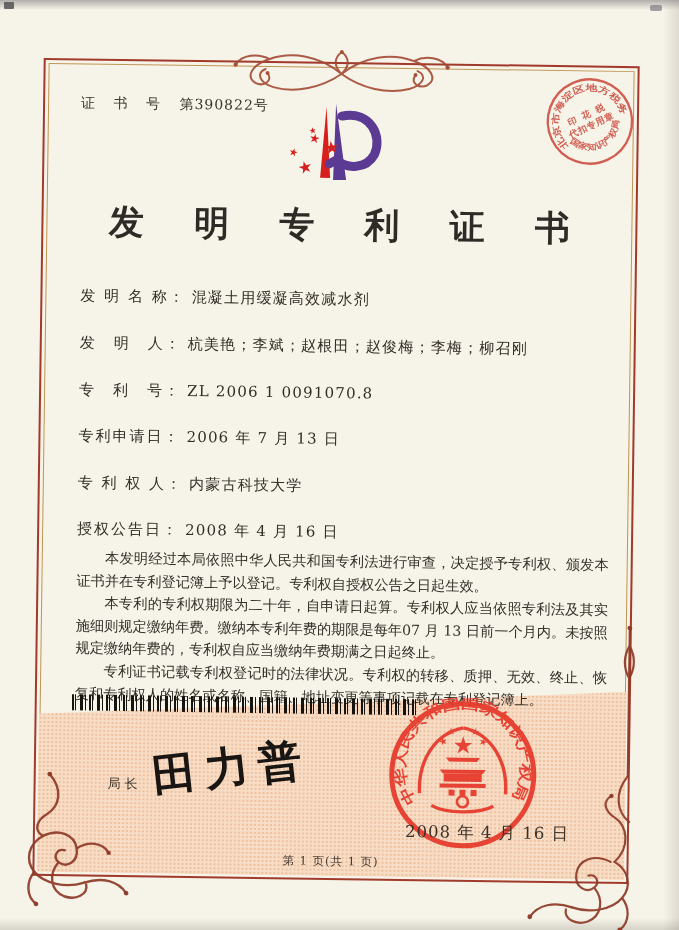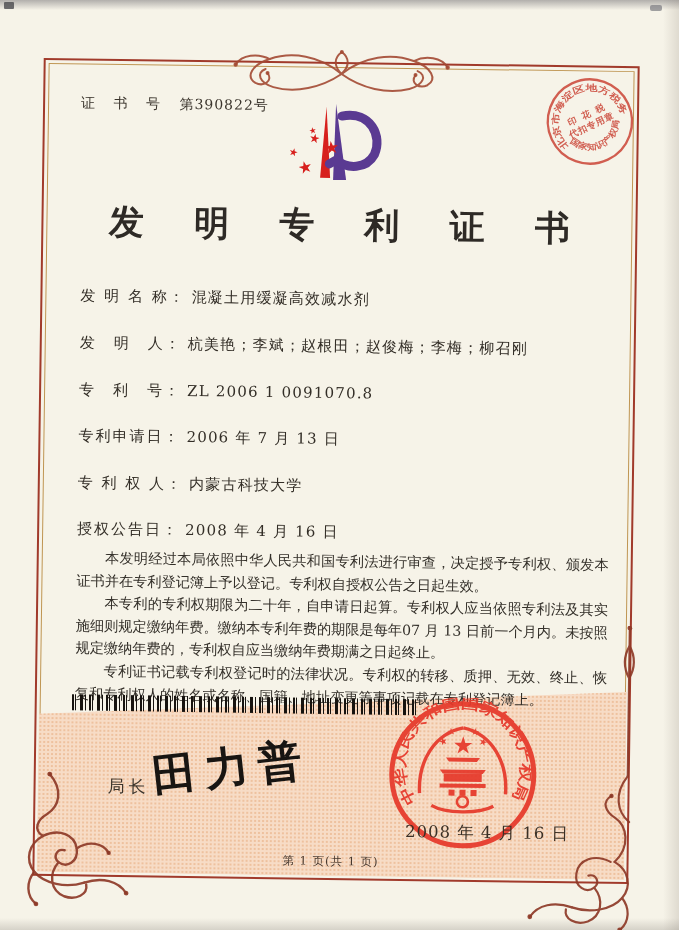--- a/index.html
+++ b/index.html
@@ -58,7 +58,7 @@
       #17130f 8px,#17130f 11px,rgba(0,0,0,0) 11px,rgba(0,0,0,0) 13px,
       #17130f 13px,#17130f 14px,rgba(0,0,0,0) 14px,rgba(0,0,0,0) 17px);}
 
-  .signer-title{position:absolute;left:74px;top:716px;font-size:17px;letter-spacing:4px;color:#3c352c;z-index:2;}
+  .signer-title{position:absolute;left:74px;top:716px;font-size:13px;letter-spacing:4px;color:#3c352c;z-index:2;}
   .signature{position:absolute;left:118px;top:678px;font-size:44px;font-weight:700;color:#181512;
     letter-spacing:9px;transform:rotate(-7deg);z-index:2;font-family:"DejaVu Serif","Liberation Serif",serif;}
 

